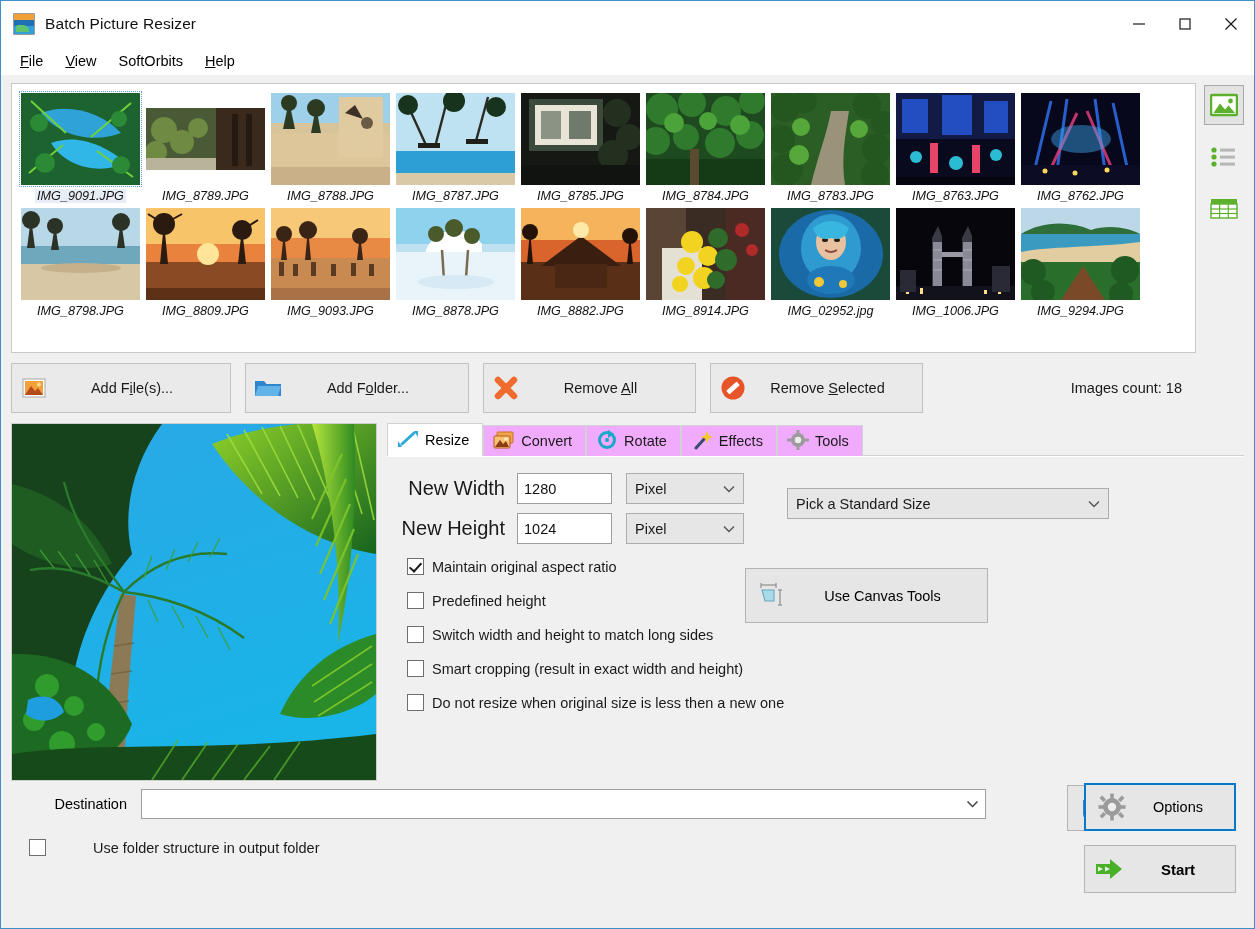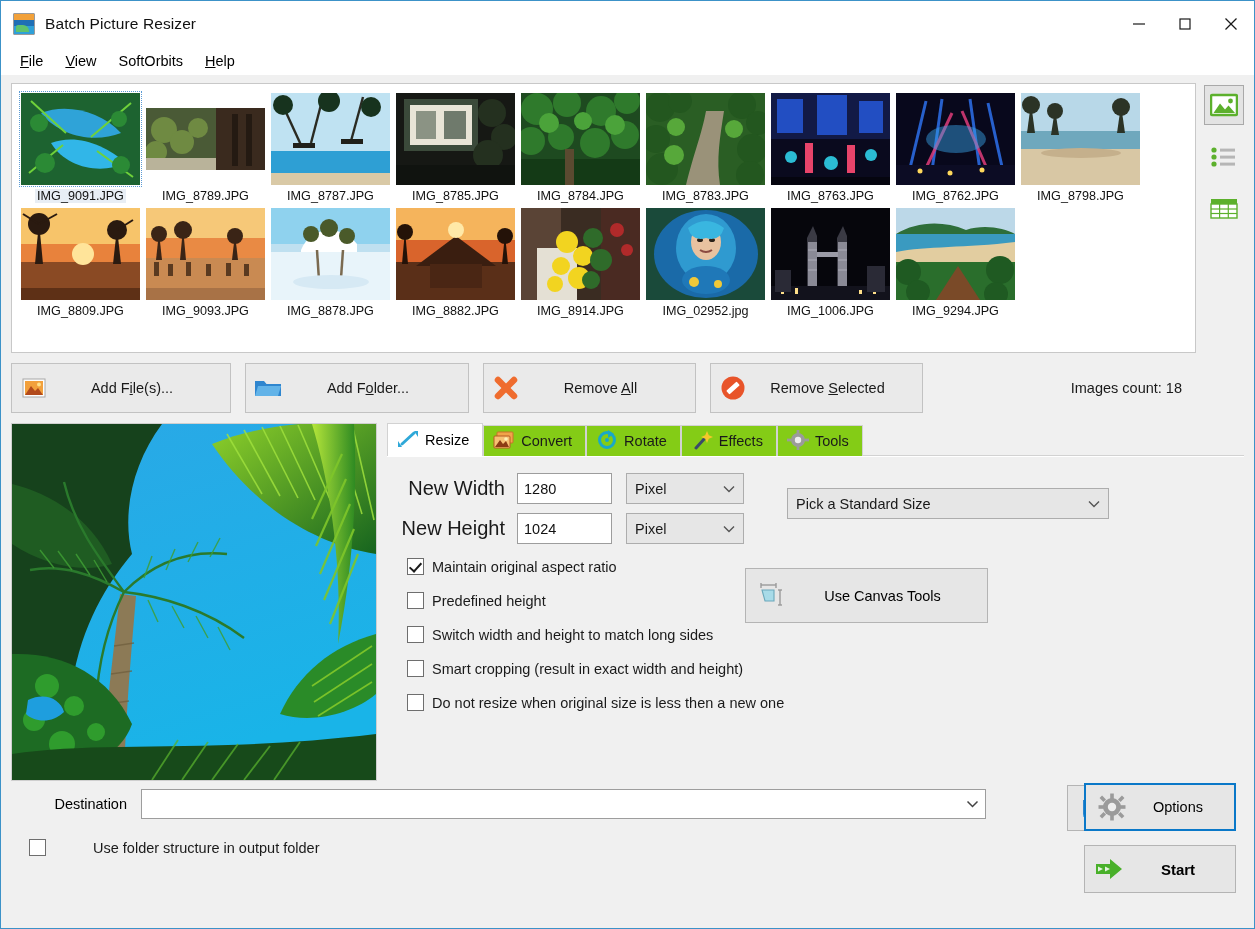--- a/index.html
+++ b/index.html
@@ -68,7 +68,7 @@
     height:270px;box-sizing:border-box;
     padding:6px 0 0 6px;overflow:hidden;
   }
-  .thumb-grid{display:flex;flex-wrap:wrap;}
+  .thumb-grid{display:flex;flex-wrap:wrap;font-style:italic;}
   .thumb-cell{
     width:125px;margin:0 0 2px 0;
     display:flex;flex-direction:column;align-items:center;

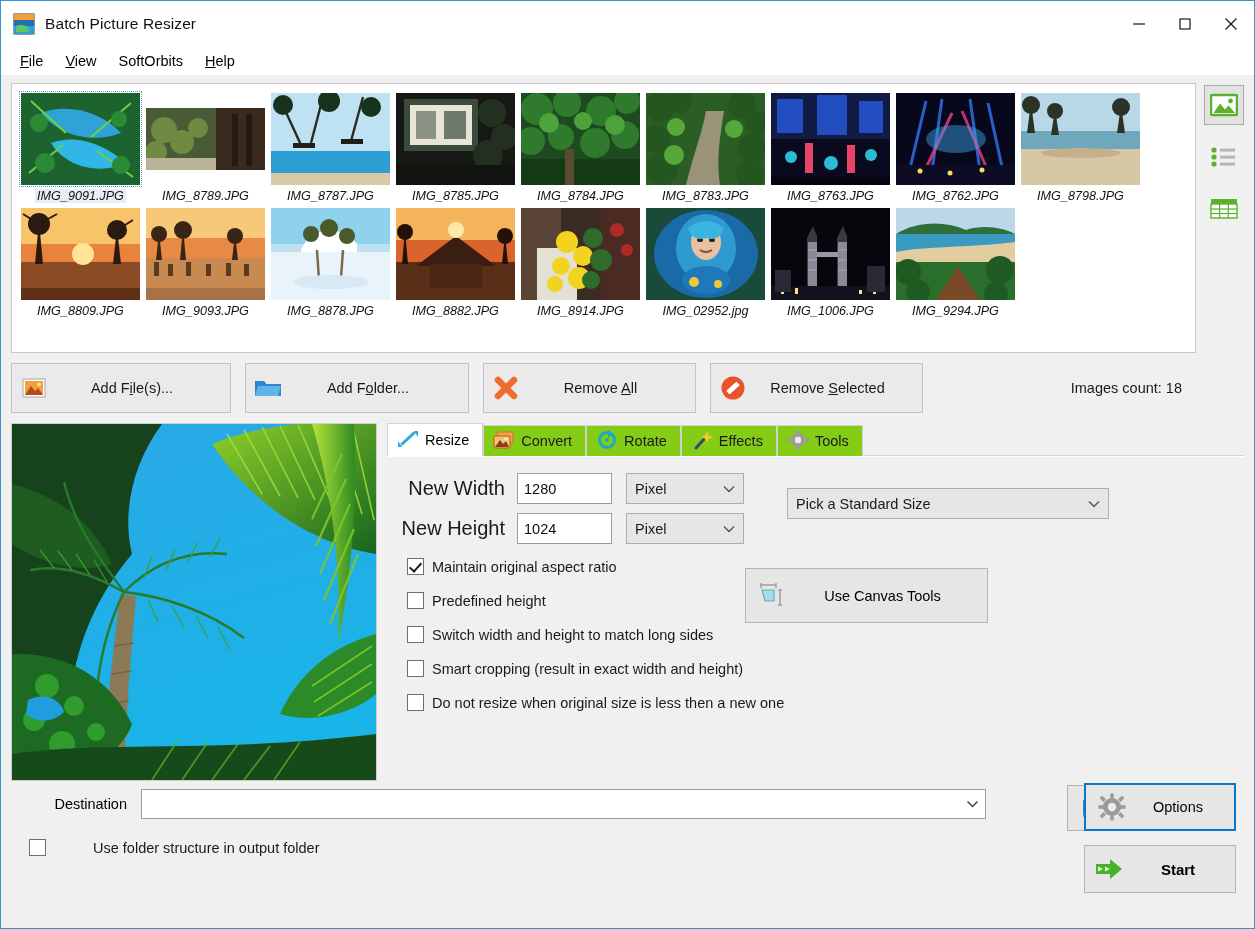--- a/index.html
+++ b/index.html
@@ -298,6 +298,26 @@
                 </svg>
               </div>
               <div class="thumb-label">IMG_8789.JPG</div>
+            </div>
+            <div class="thumb-cell">
+              <div class="thumb-box">
+                <svg class="thumb-img" width="119" height="92" viewBox="0 0 119 92">
+                  <rect width="119" height="92" fill="#ddc79a"></rect>
+      <rect width="119" height="34" fill="#9fd0ea"></rect>
+      <rect y="30" width="119" height="10" fill="#d8c49a"></rect>
+      <g fill="#2c3a22">
+                    <path d="M12 36 L18 8 L24 36 Z"></path>
+                    <circle cx="18" cy="10" r="8"></circle>
+      <path d="M40 40 L45 14 L50 40 Z"></path>
+                    <circle cx="45" cy="15" r="9"></circle>
+                  </g>
+      <rect x="68" y="4" width="44" height="60" fill="#e0cba0"></rect>
+      <path d="M74 20 l10 -8 l8 14 z" fill="#3b3228"></path>
+      <circle cx="96" cy="30" r="6" fill="#6b5a44"></circle>
+      <rect x="0" y="74" width="119" height="18" fill="#c9b089"></rect>
+                </svg>
+              </div>
+              <div class="thumb-label">IMG_8788.JPG</div>
             </div>
             <div class="thumb-cell">
               <div class="thumb-box">

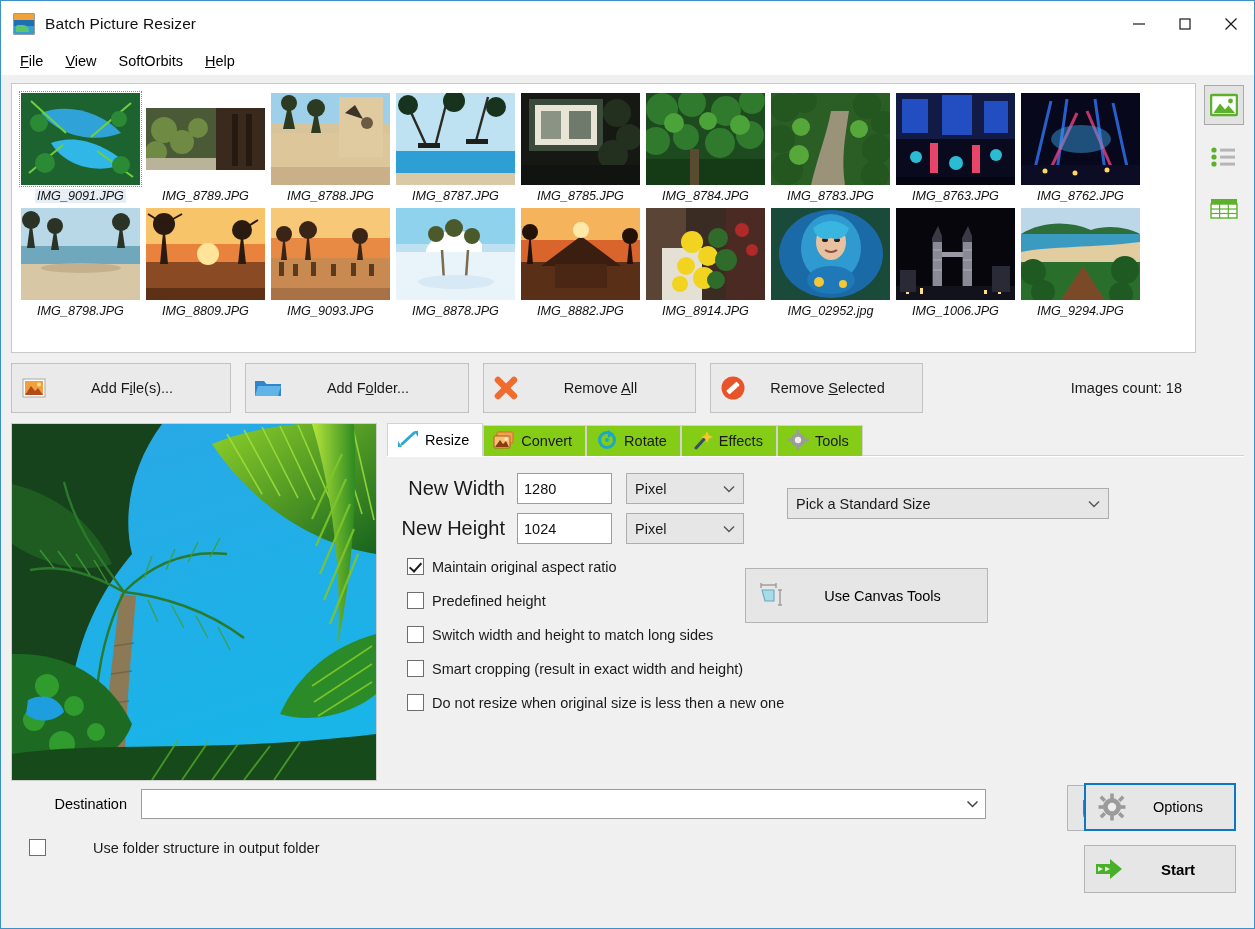--- a/index.html
+++ b/index.html
@@ -134,7 +134,7 @@
   .tab{
     height:31px;display:flex;align-items:center;gap:6px;
     padding:0 13px 0 9px;box-sizing:border-box;
-    background:#84cc16;border:1px solid #d2d2d2;border-bottom:none;
+    background:#f0abfc;border:1px solid #d2d2d2;border-bottom:none;
     font-size:14.5px;color:#1a1a1a;margin-right:0px;cursor:default;white-space:nowrap;
   }
   .tab.active{background:#ffffff;border-color:#d2d2d2;height:33px;color:#000;}

